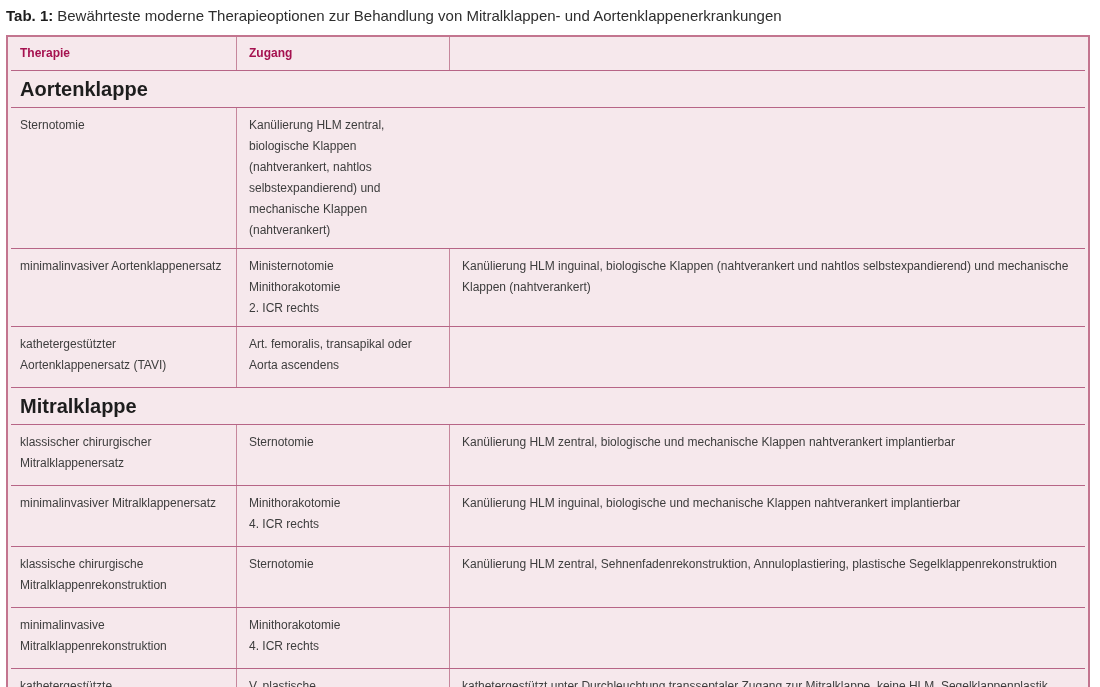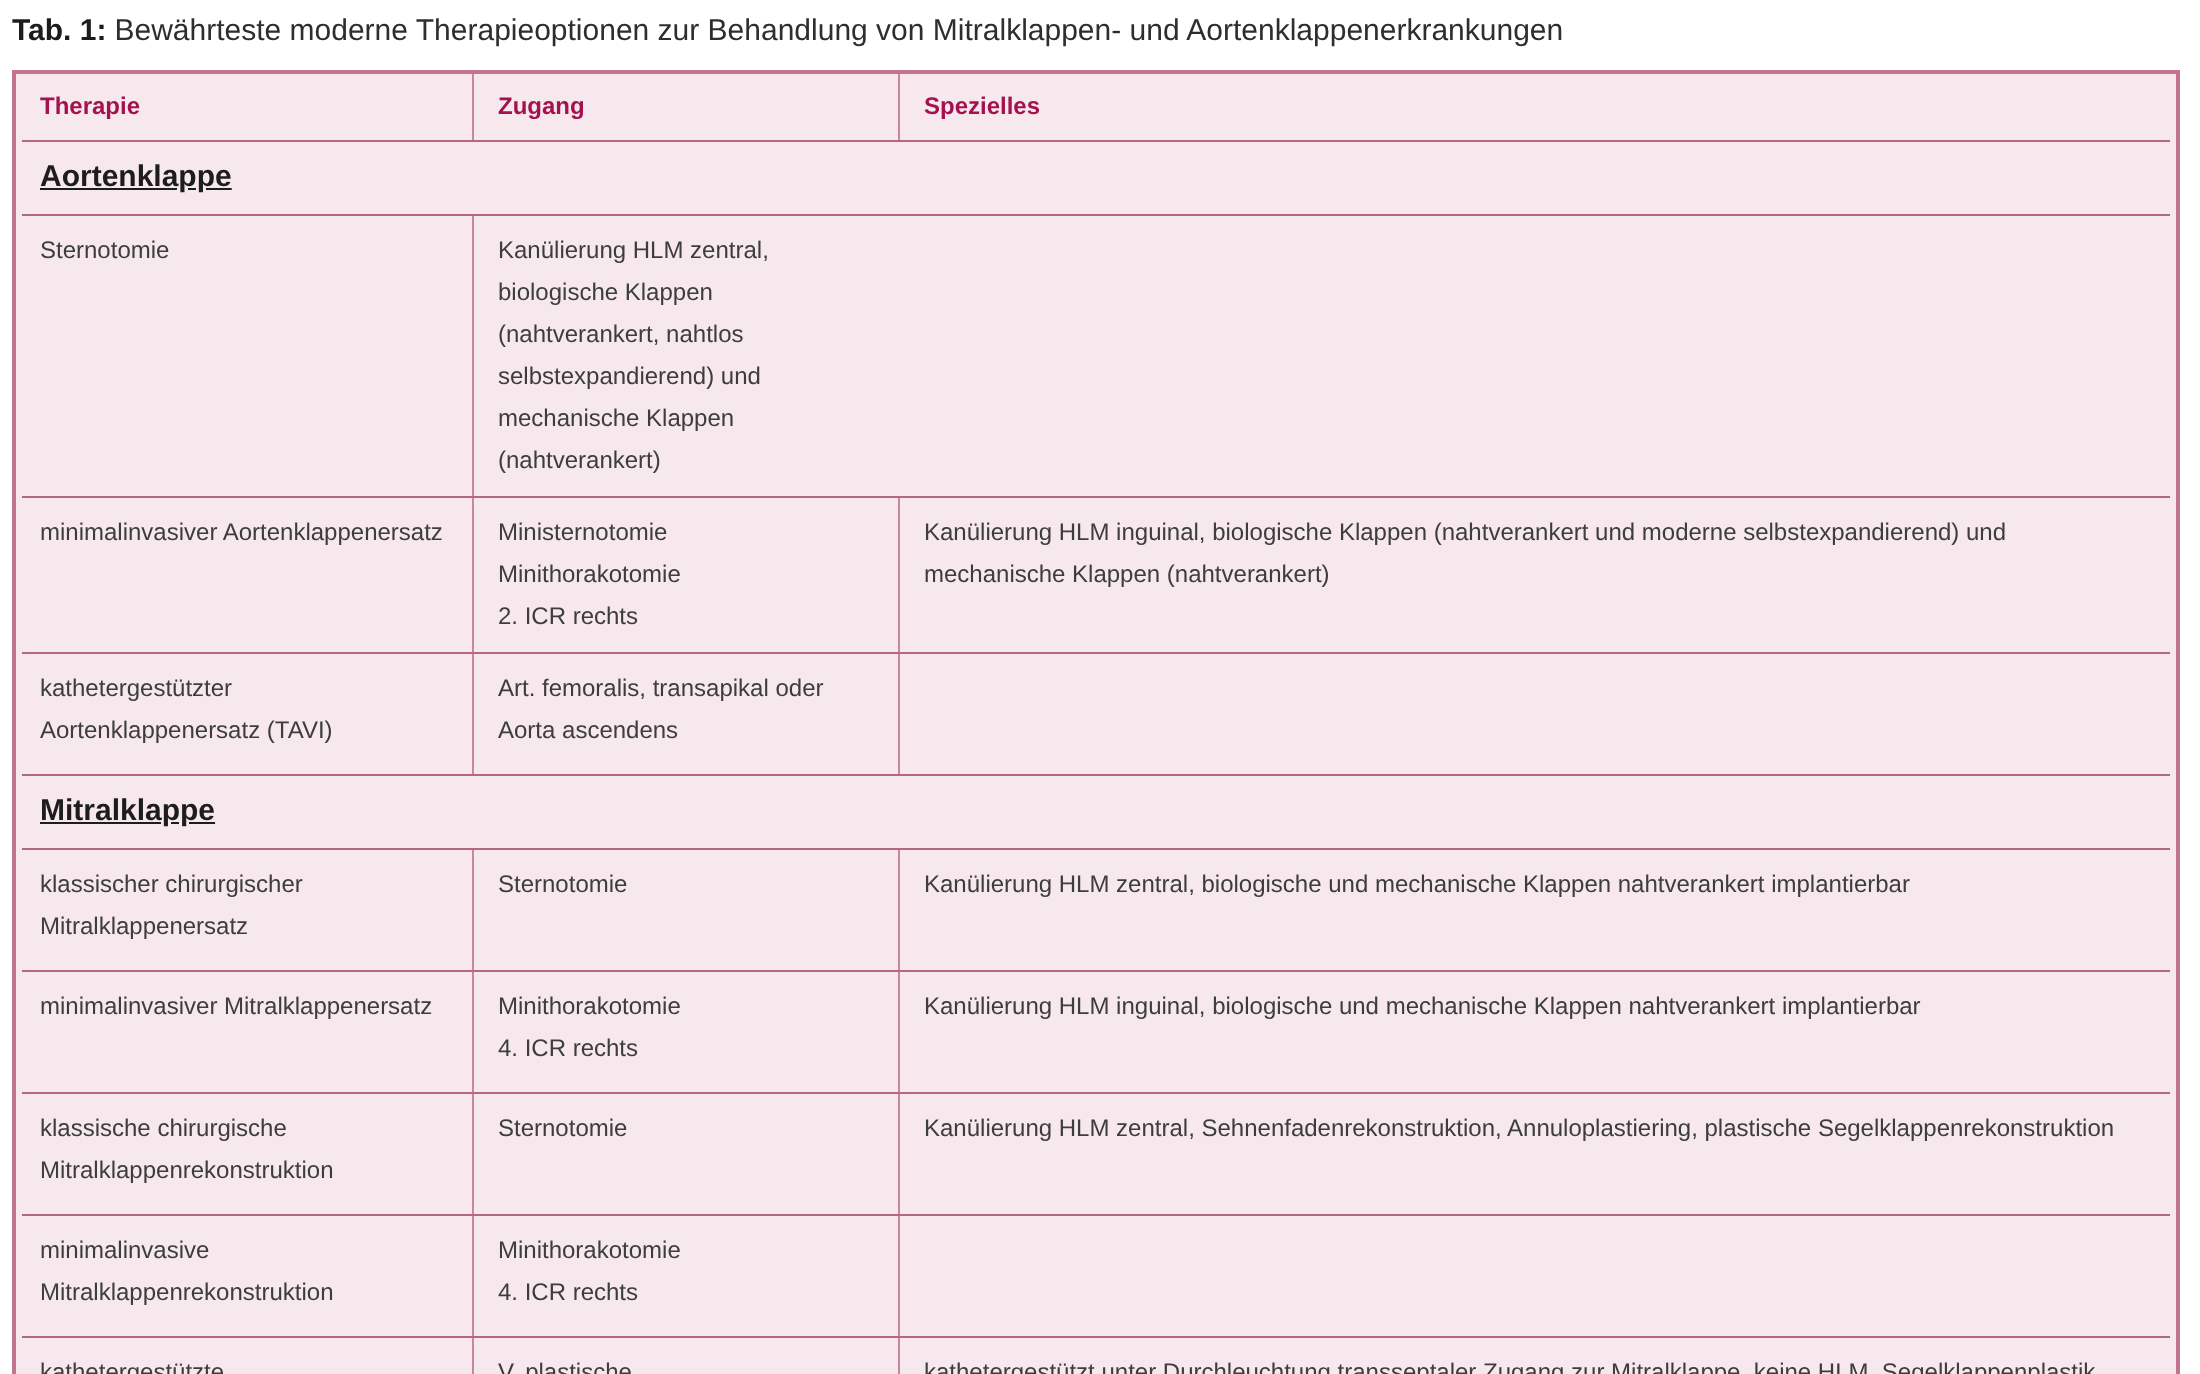--- a/index.html
+++ b/index.html
@@ -65,7 +65,6 @@
     <div class="t-row t-head">
       <div class="cell c1">Therapie</div>
       <div class="cell c2">Zugang</div>
-      <div class="cell c3">Spezielles</div>
     </div>
     <div class="sep"></div>
 

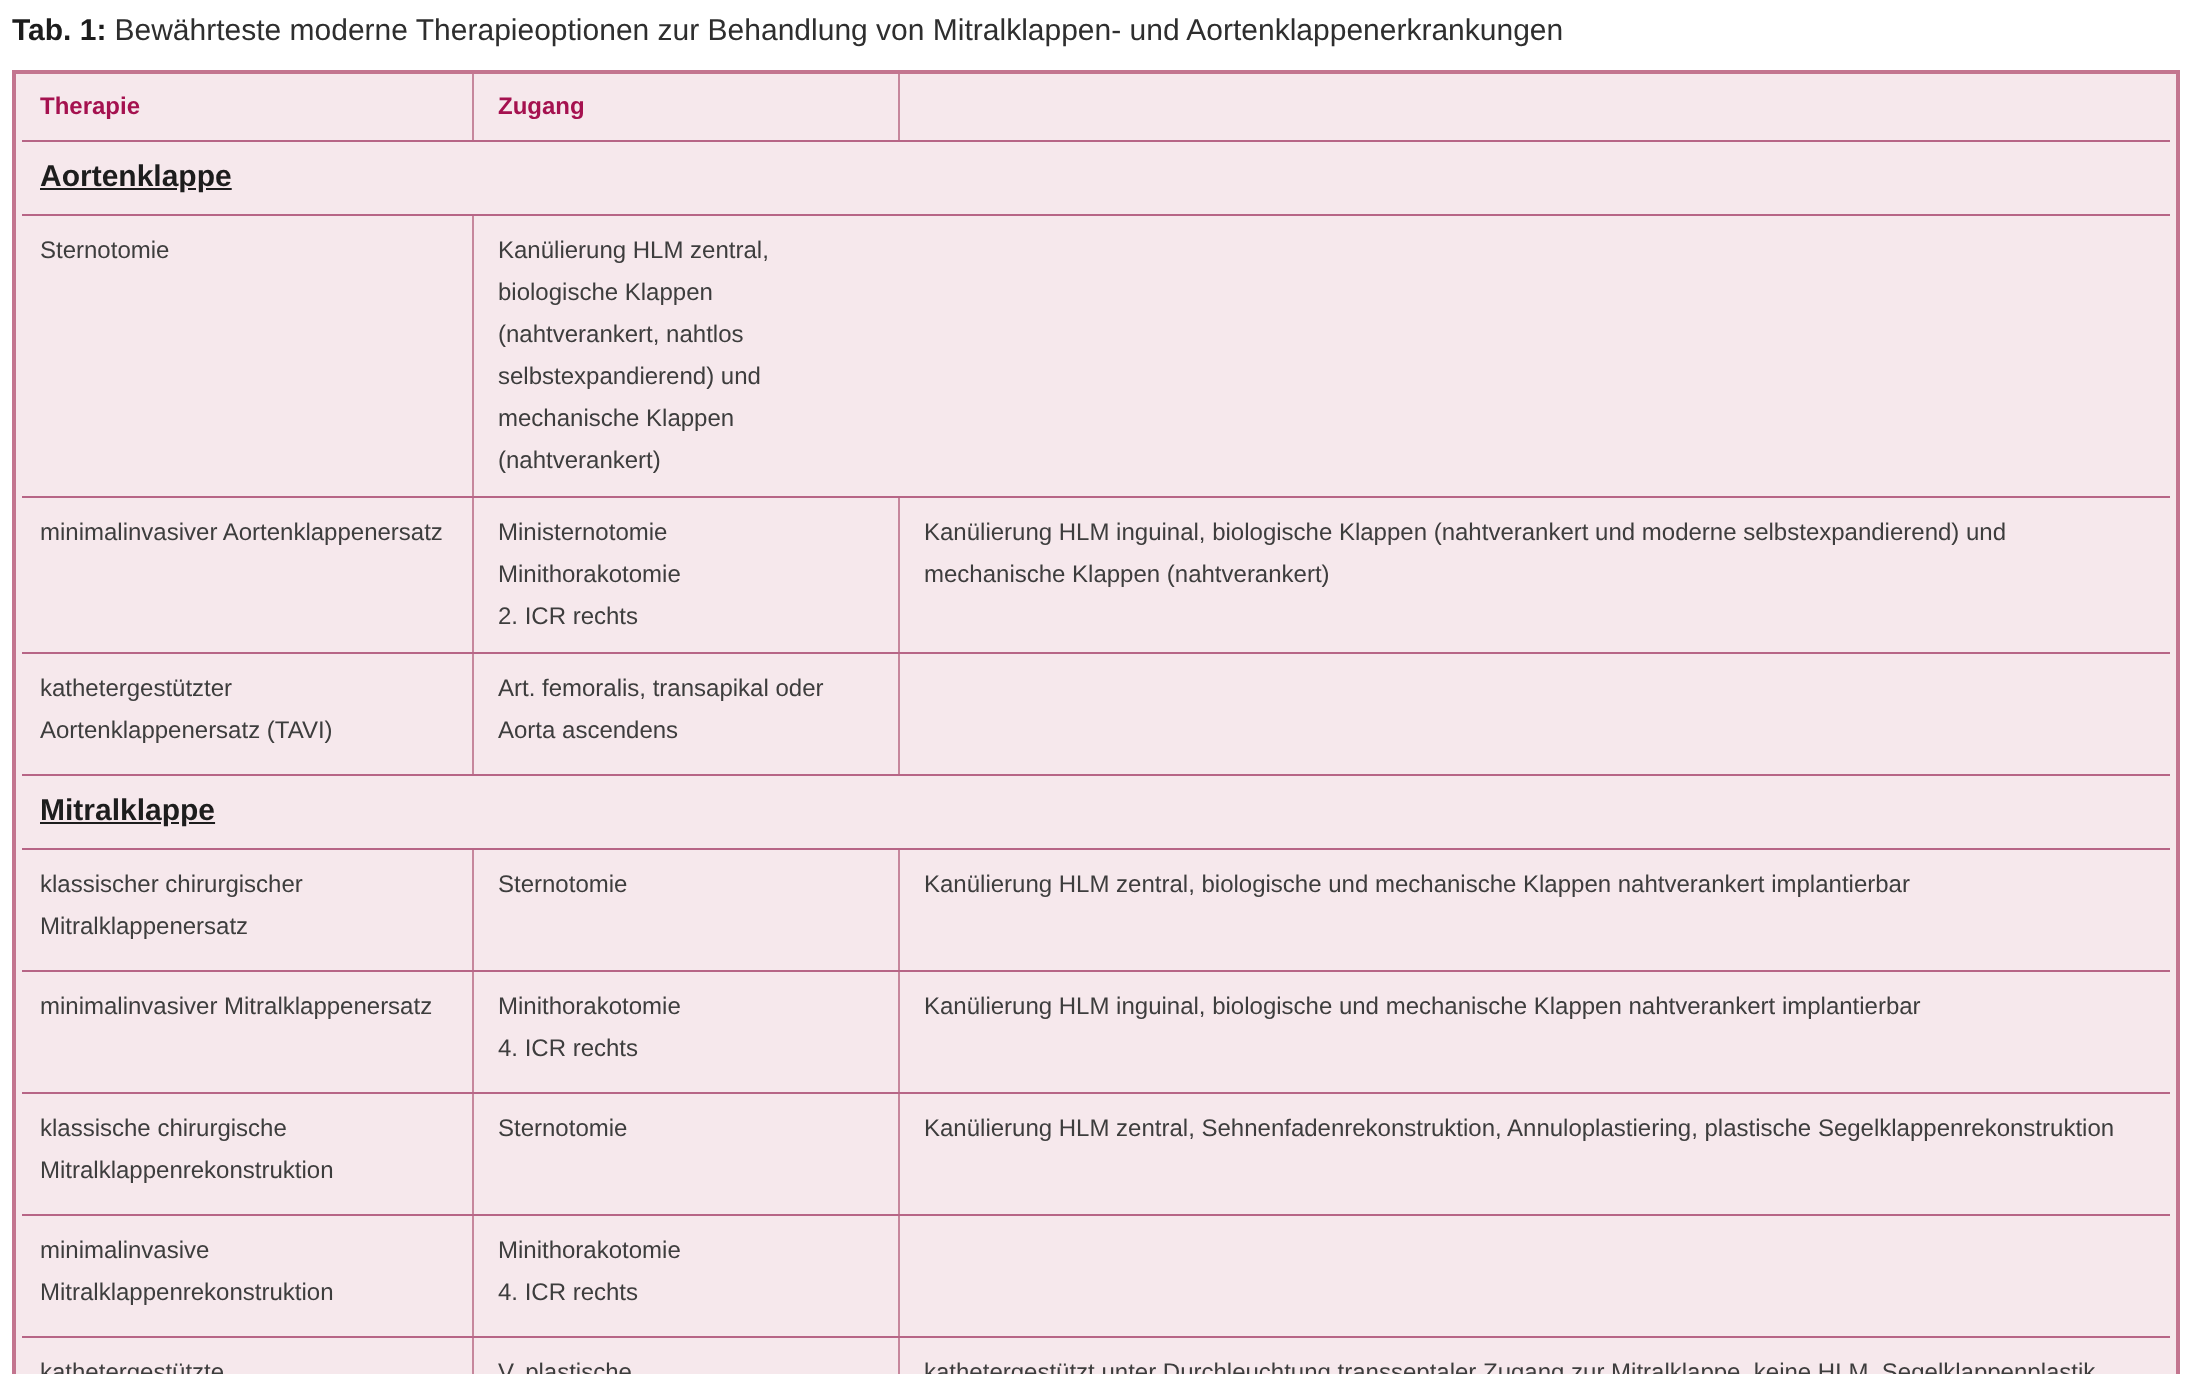--- a/index.html
+++ b/index.html
@@ -36,9 +36,8 @@
   .t-section .section-cell{
     grid-column:1/-1;
     padding:8px 14px 8px 12px;
-    font-size:15px;line-height:20px;font-weight:bold;
+    font-size:20px;line-height:20px;font-weight:bold;
     color:var(--section-text,#1d1d1d);
-    text-decoration:underline;
   }
   .t-data{min-height:60px;}
   .sep{

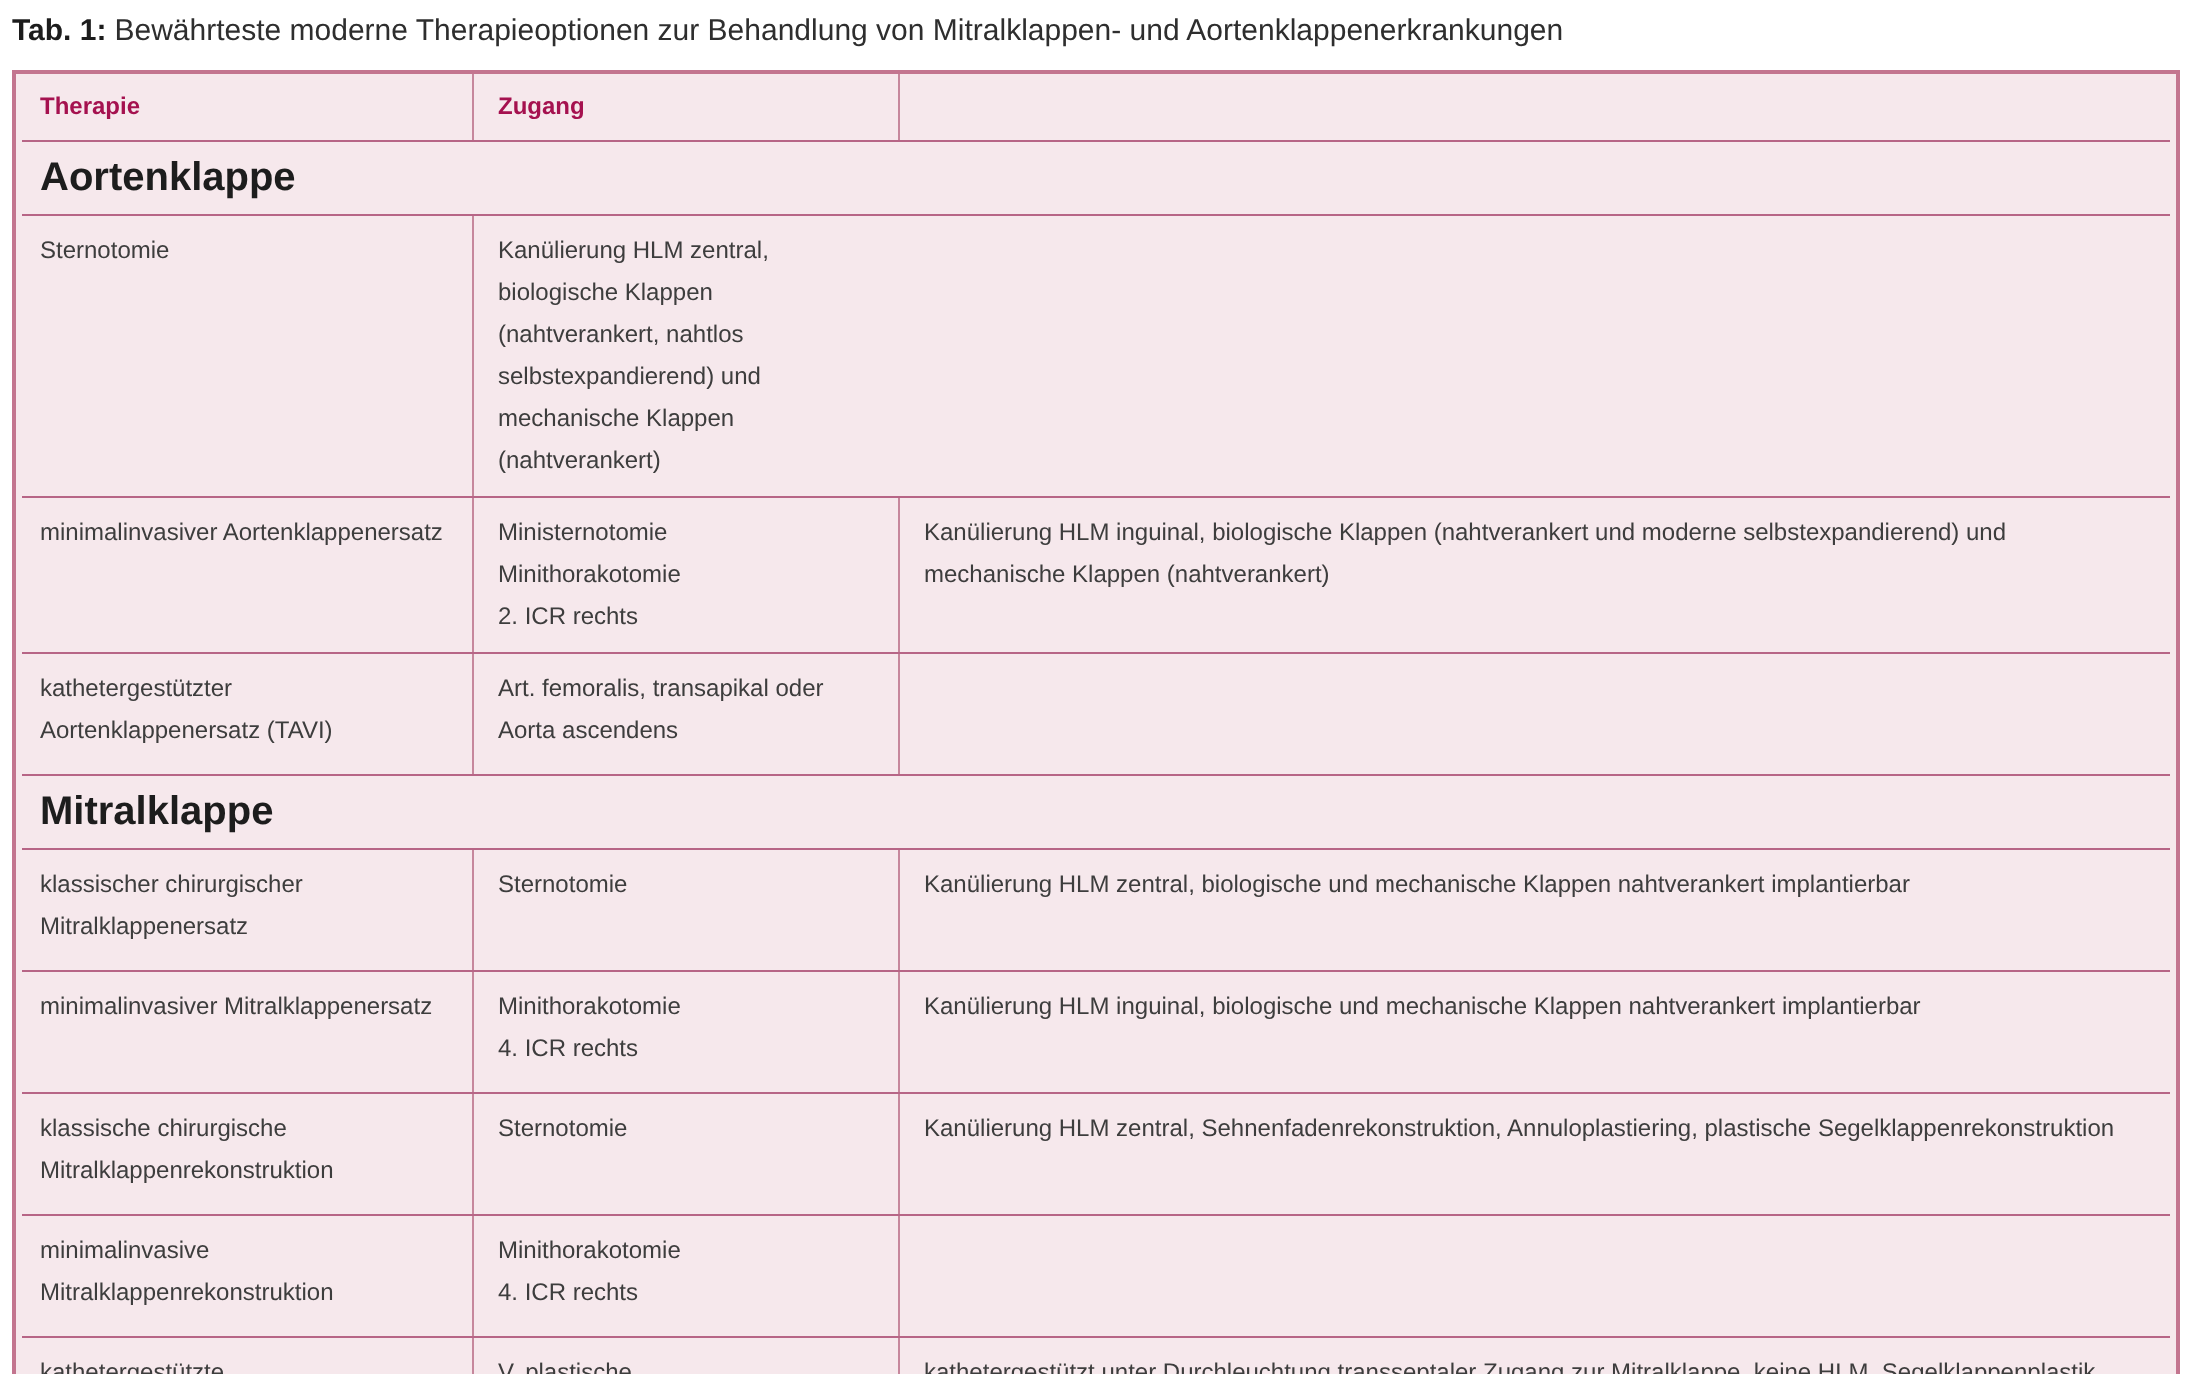--- a/index.html
+++ b/index.html
@@ -83,7 +83,7 @@
       <div class="cell c2">Ministernotomie
 Minithorakotomie
 2. ICR rechts</div>
-      <div class="cell c3">Kanülierung HLM inguinal, biologische Klappen (nahtverankert und moderne selbstexpandierend) und mechanische Klappen (nahtverankert)</div>
+      <div class="cell c3">Kanülierung HLM inguinal, biologische Klappen (nahtverankert und nahtlos selbstexpandierend) und mechanische Klappen (nahtverankert)</div>
     </div>
     <div class="sep"></div>
 

